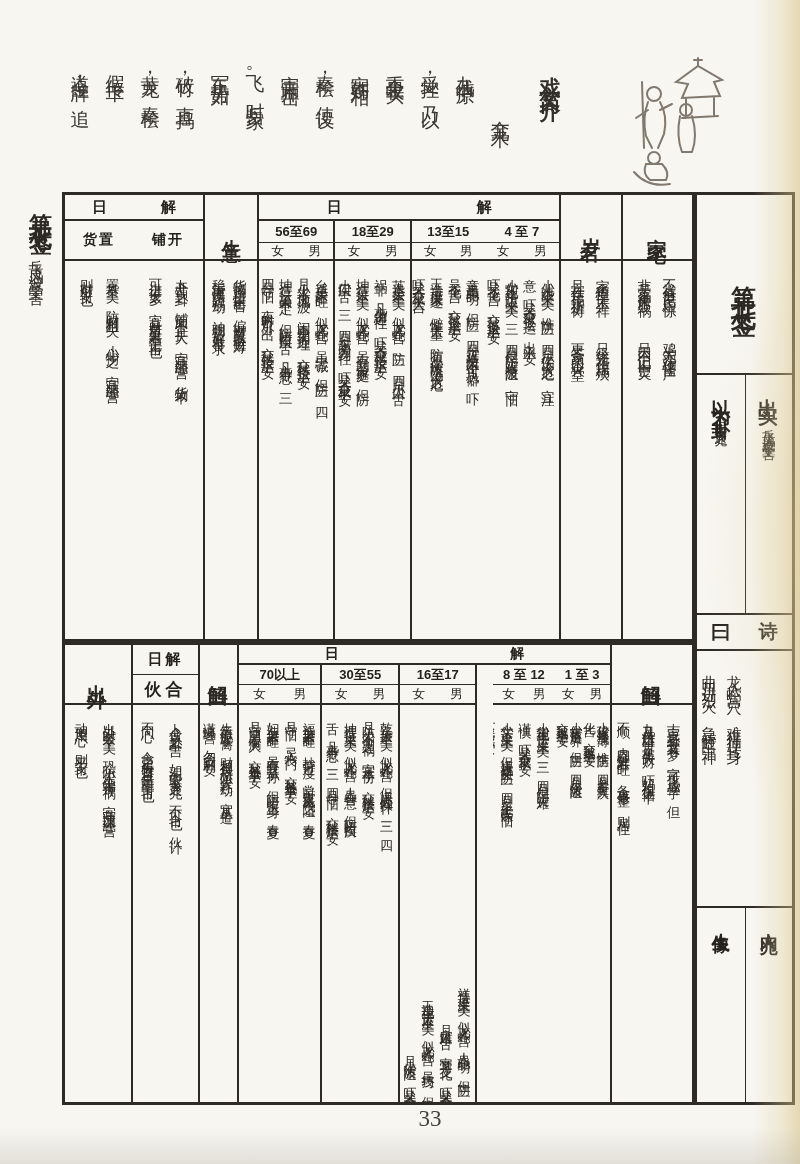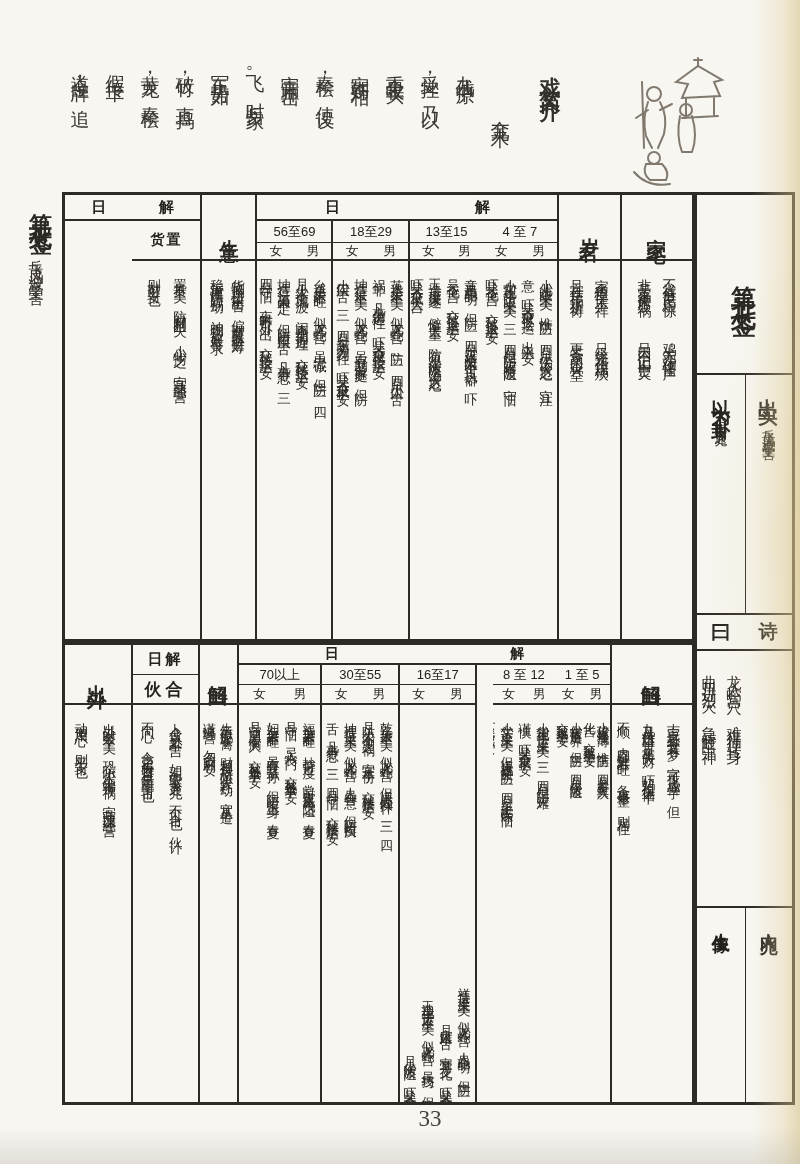--- a/index.html
+++ b/index.html
@@ -250,6 +250,15 @@
         <span>解</span>
       </div>
       <div class="cols">
+        <div class="col" style="width:70px;border-left:none;">
+          <div class="hcell" style="height:40px;">
+              <span class="fs17">铺开</span>
+            </div>
+          <div class="vbody vb-pk" style="flex:1;">
+              <div class="vl">卜开铺之卦　铺面不宜扩大　宜守旧经营　货物不</div>
+              <div class="vl">可进得太多　宜立财帛星君奉记吉也</div>
+            </div>
+        </div>
         <div class="col" style="width:68px;">
           <div class="hcell" style="height:40px;">
               <span class="fs17">货置</span>

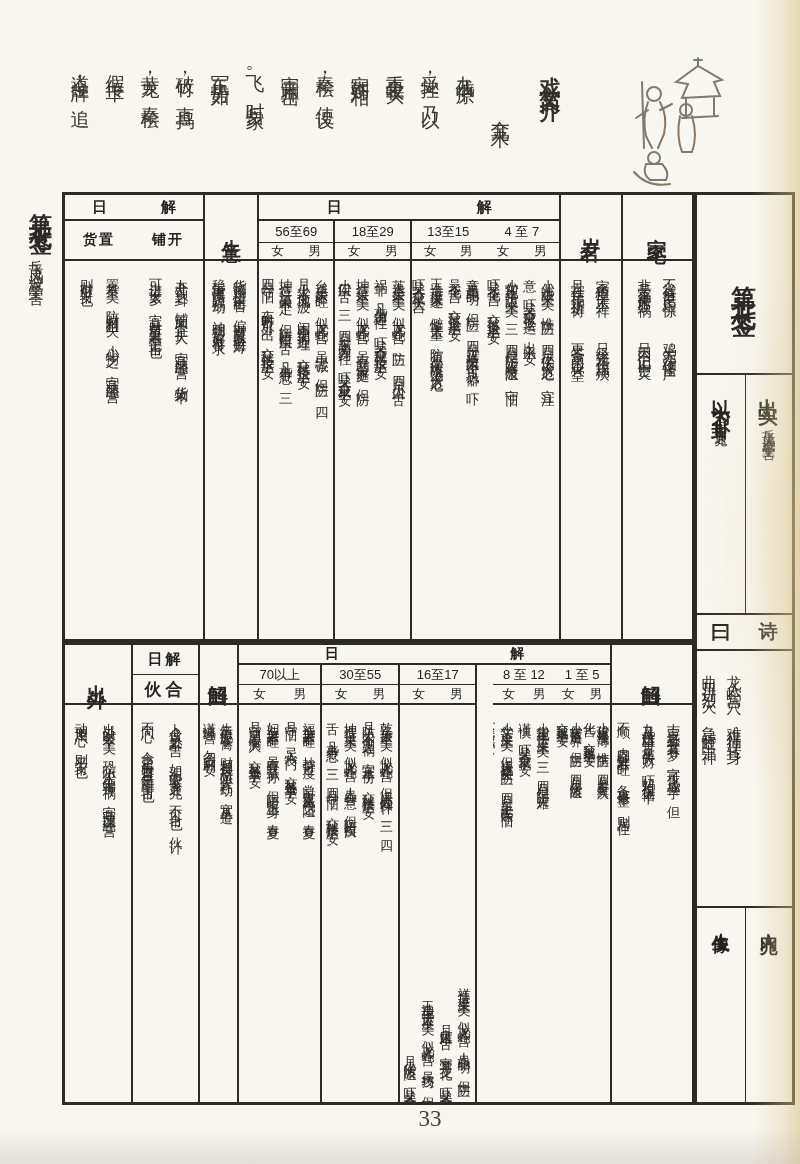--- a/index.html
+++ b/index.html
@@ -36,7 +36,7 @@
   .span-row{display:flex;justify-content:space-around;align-items:center;
             border-bottom:2px solid #2e2a26;font-weight:bold;flex:none;}
   .cols{display:flex;flex-direction:row-reverse;flex:1;min-height:0;}
-  .rangecell{display:flex;align-items:center;justify-content:center;font-weight:normal;
+  .rangecell{display:flex;align-items:center;justify-content:center;font-weight:bold;
              border-bottom:1.5px solid #2e2a26;flex:none;}
   .gendercell{display:flex;justify-content:space-around;align-items:center;
               border-bottom:2px solid #2e2a26;flex:none;}

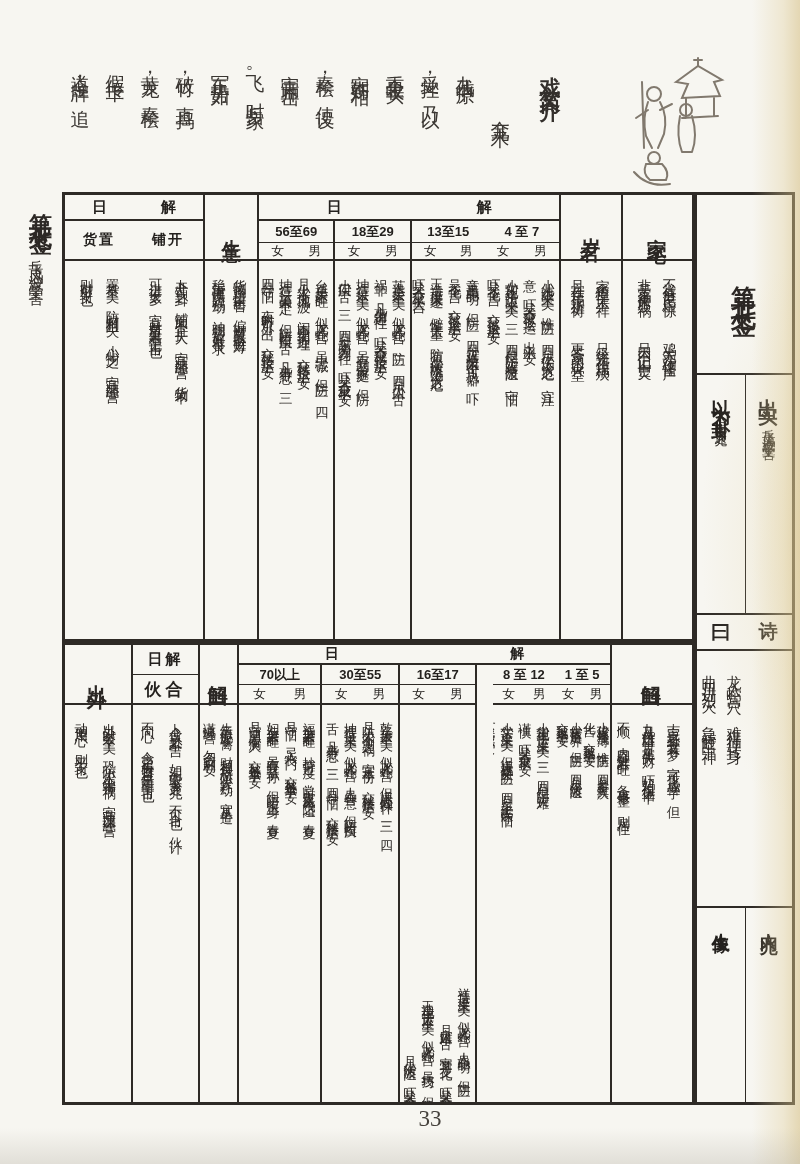--- a/index.html
+++ b/index.html
@@ -292,7 +292,7 @@
       </div>
       <div class="cols">
         <div class="col" style="width:56px;border-left:none;">
-          <div class="rangecell">1 至 5</div>
+          <div class="rangecell">1 至 3</div>
           <div class="gendercell">
             <span>女</span>
             <span>男</span>

